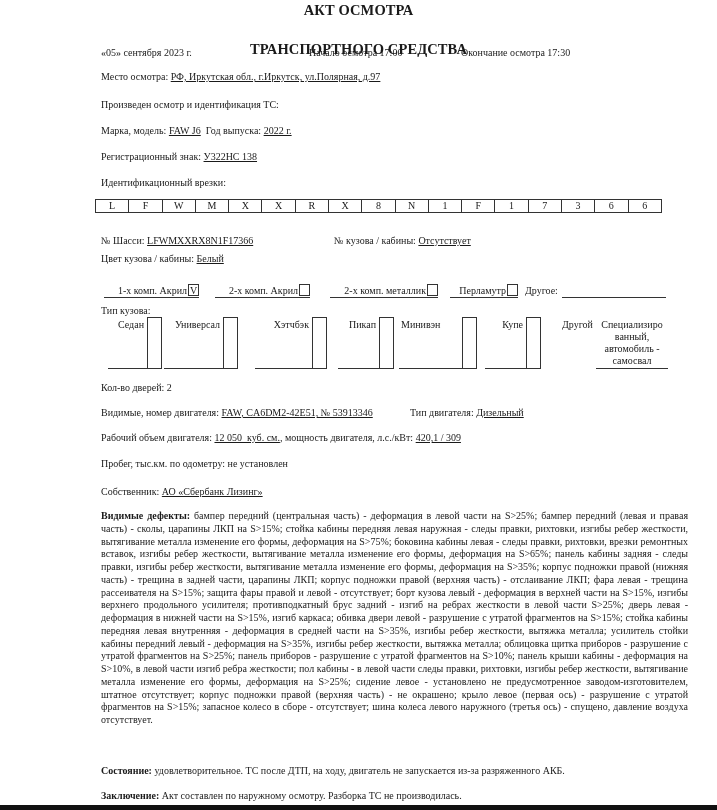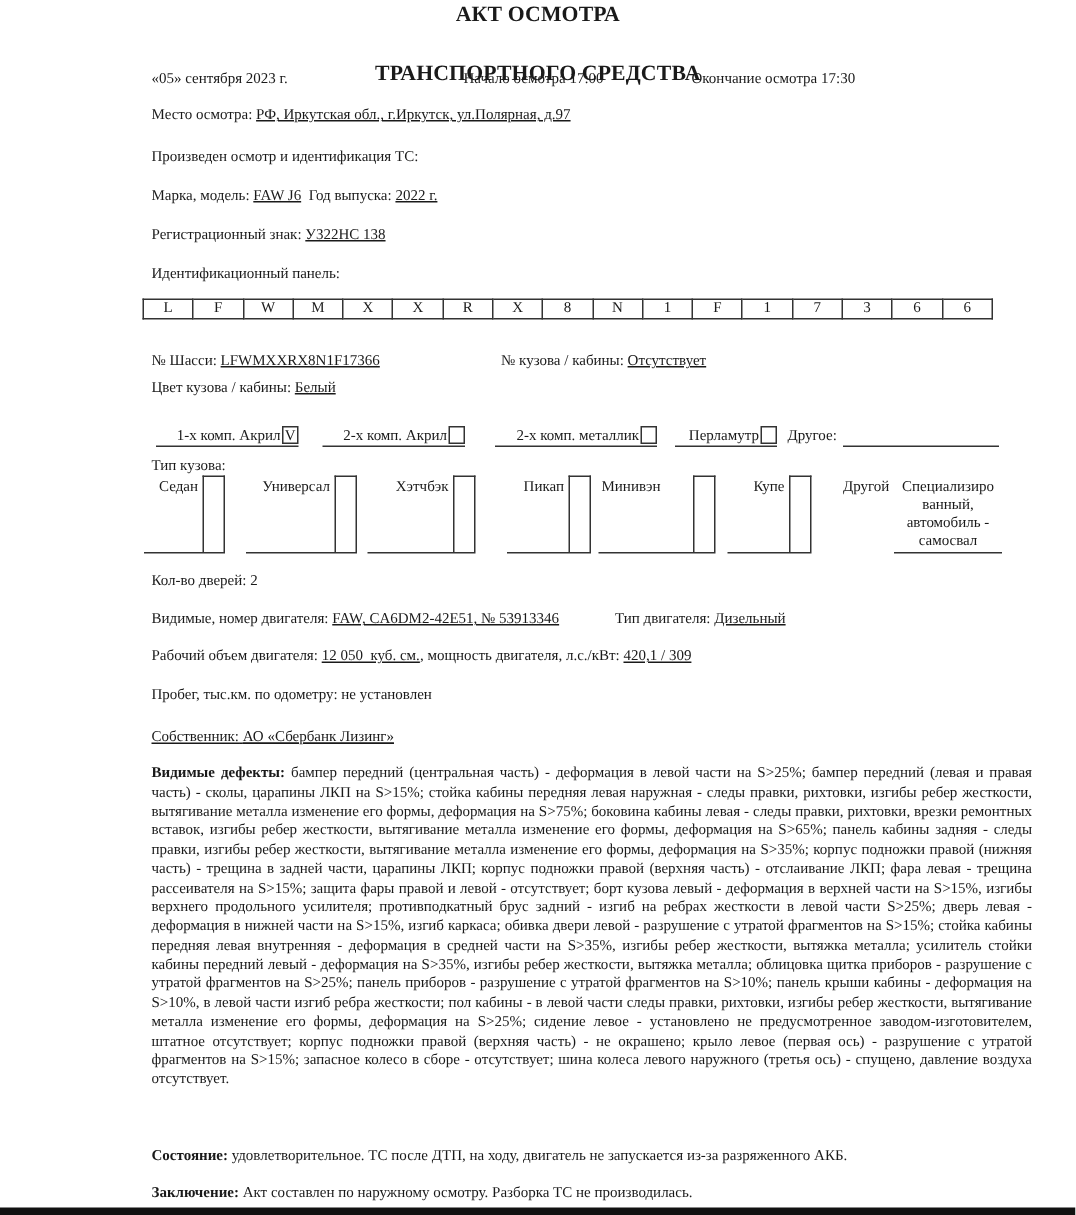--- a/index.html
+++ b/index.html
@@ -55,7 +55,7 @@
   <span class="u">У322НС 138</span>
 </div>
 
-<div class="abs" style="left:101px; top:177px;">Идентификационный панель:</div>
+<div class="abs" style="left:101px; top:177px;">Идентификационный врезки:</div>
 
 <table class="vin">
   <tbody>

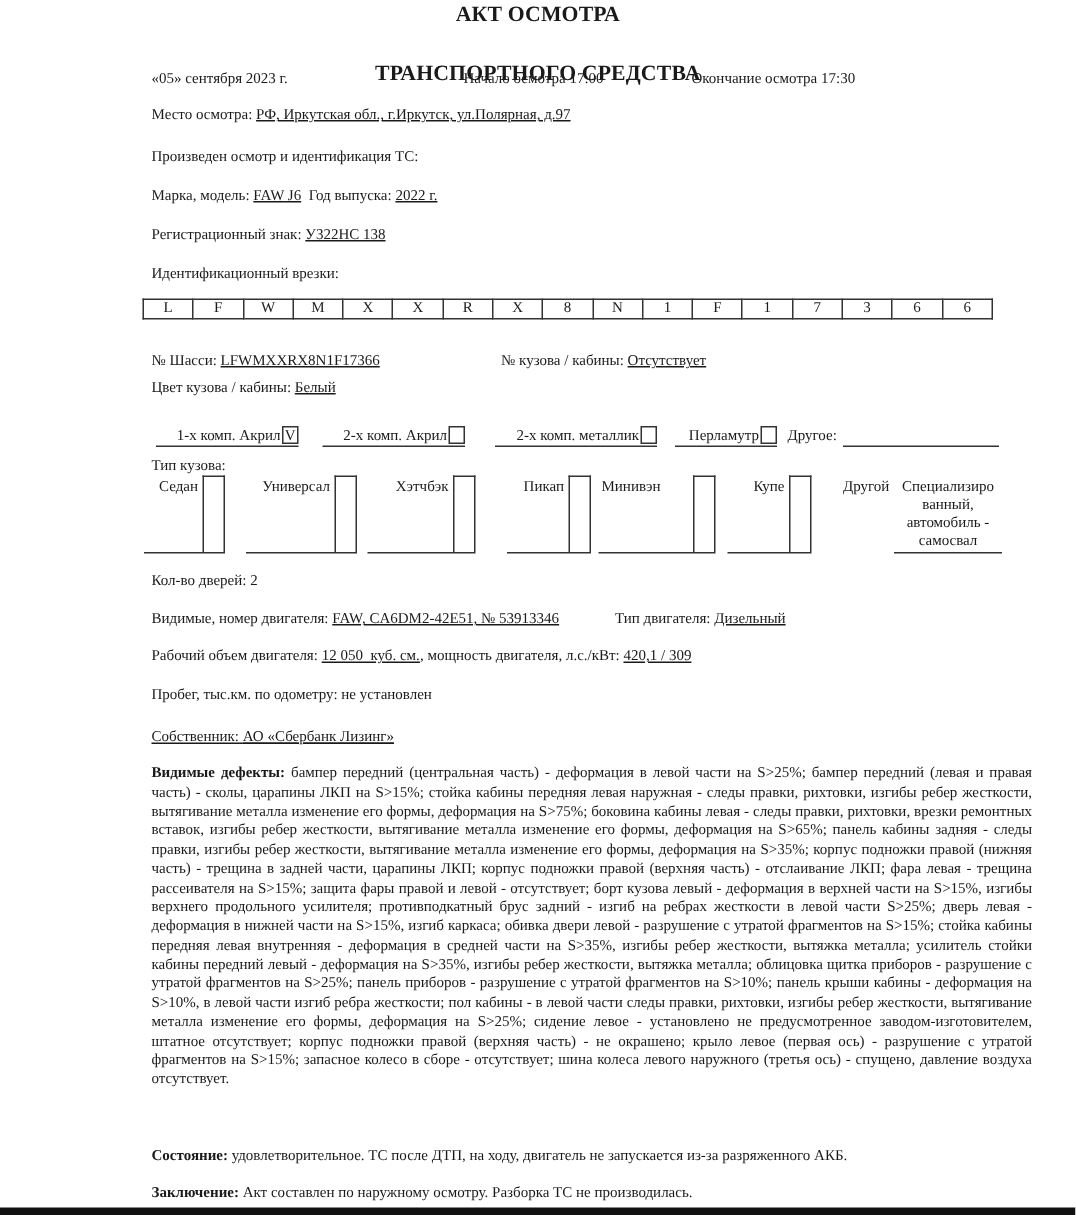--- a/index.html
+++ b/index.html
@@ -112,7 +112,7 @@
 
 <div class="abs" style="left:101px; top:305px;">Тип кузова:</div>
 
-<div class="body-item" style="left:96px; width:54px;">
+<div class="body-item" style="left:108px; width:54px;">
   <span class="lbl">Седан</span>
   <span class="bx"></span>
 </div>

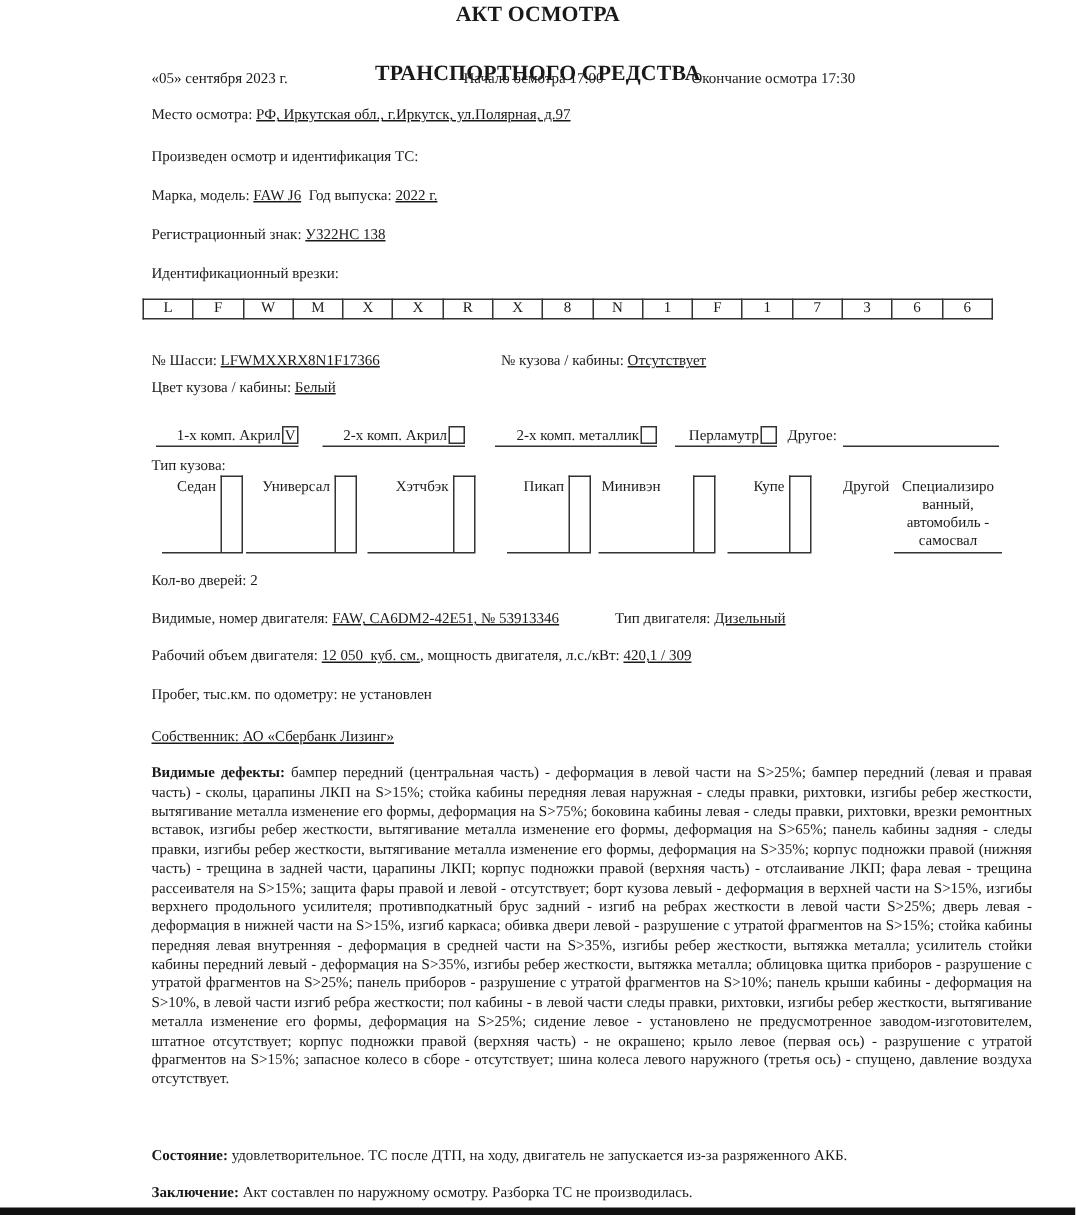--- a/index.html
+++ b/index.html
@@ -120,7 +120,7 @@
   <span class="lbl">Универсал</span>
   <span class="bx"></span>
 </div>
-<div class="body-item" style="left:245px; width:72px;">
+<div class="body-item" style="left:255px; width:72px;">
   <span class="lbl">Хэтчбэк</span>
   <span class="bx"></span>
 </div>

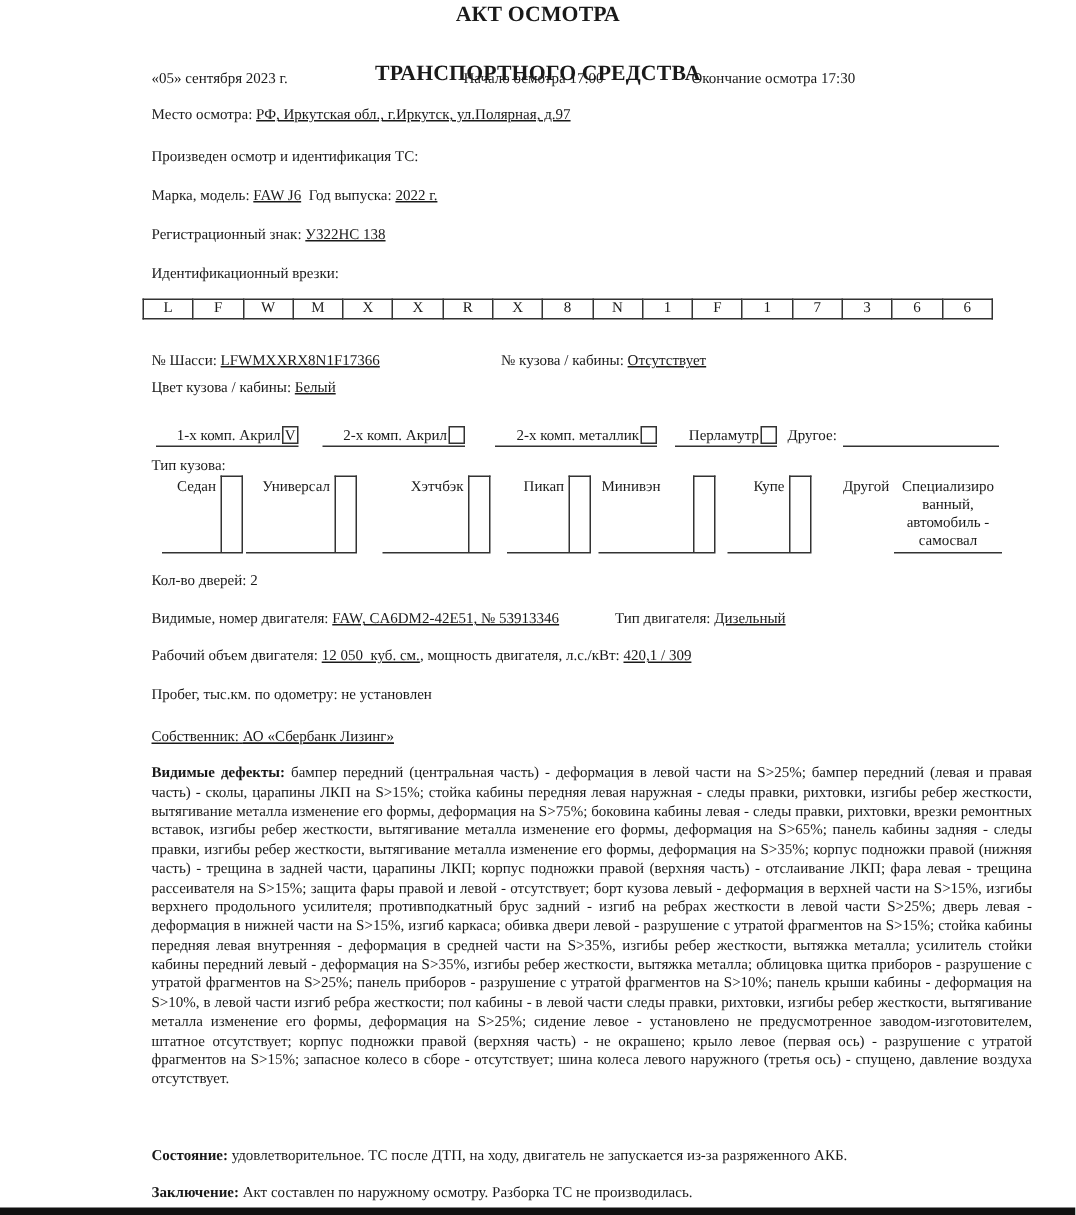--- a/index.html
+++ b/index.html
@@ -164,7 +164,7 @@
   <span>не установлен</span>
 </div>
 
-<div class="abs" style="left:101px; top:486px;text-decoration:underline;">
+<div class="abs" style="left:101px; top:486px;">
   <span>Собственник:</span>
   <span class="u">АО «Сбербанк Лизинг»</span>
 </div>

